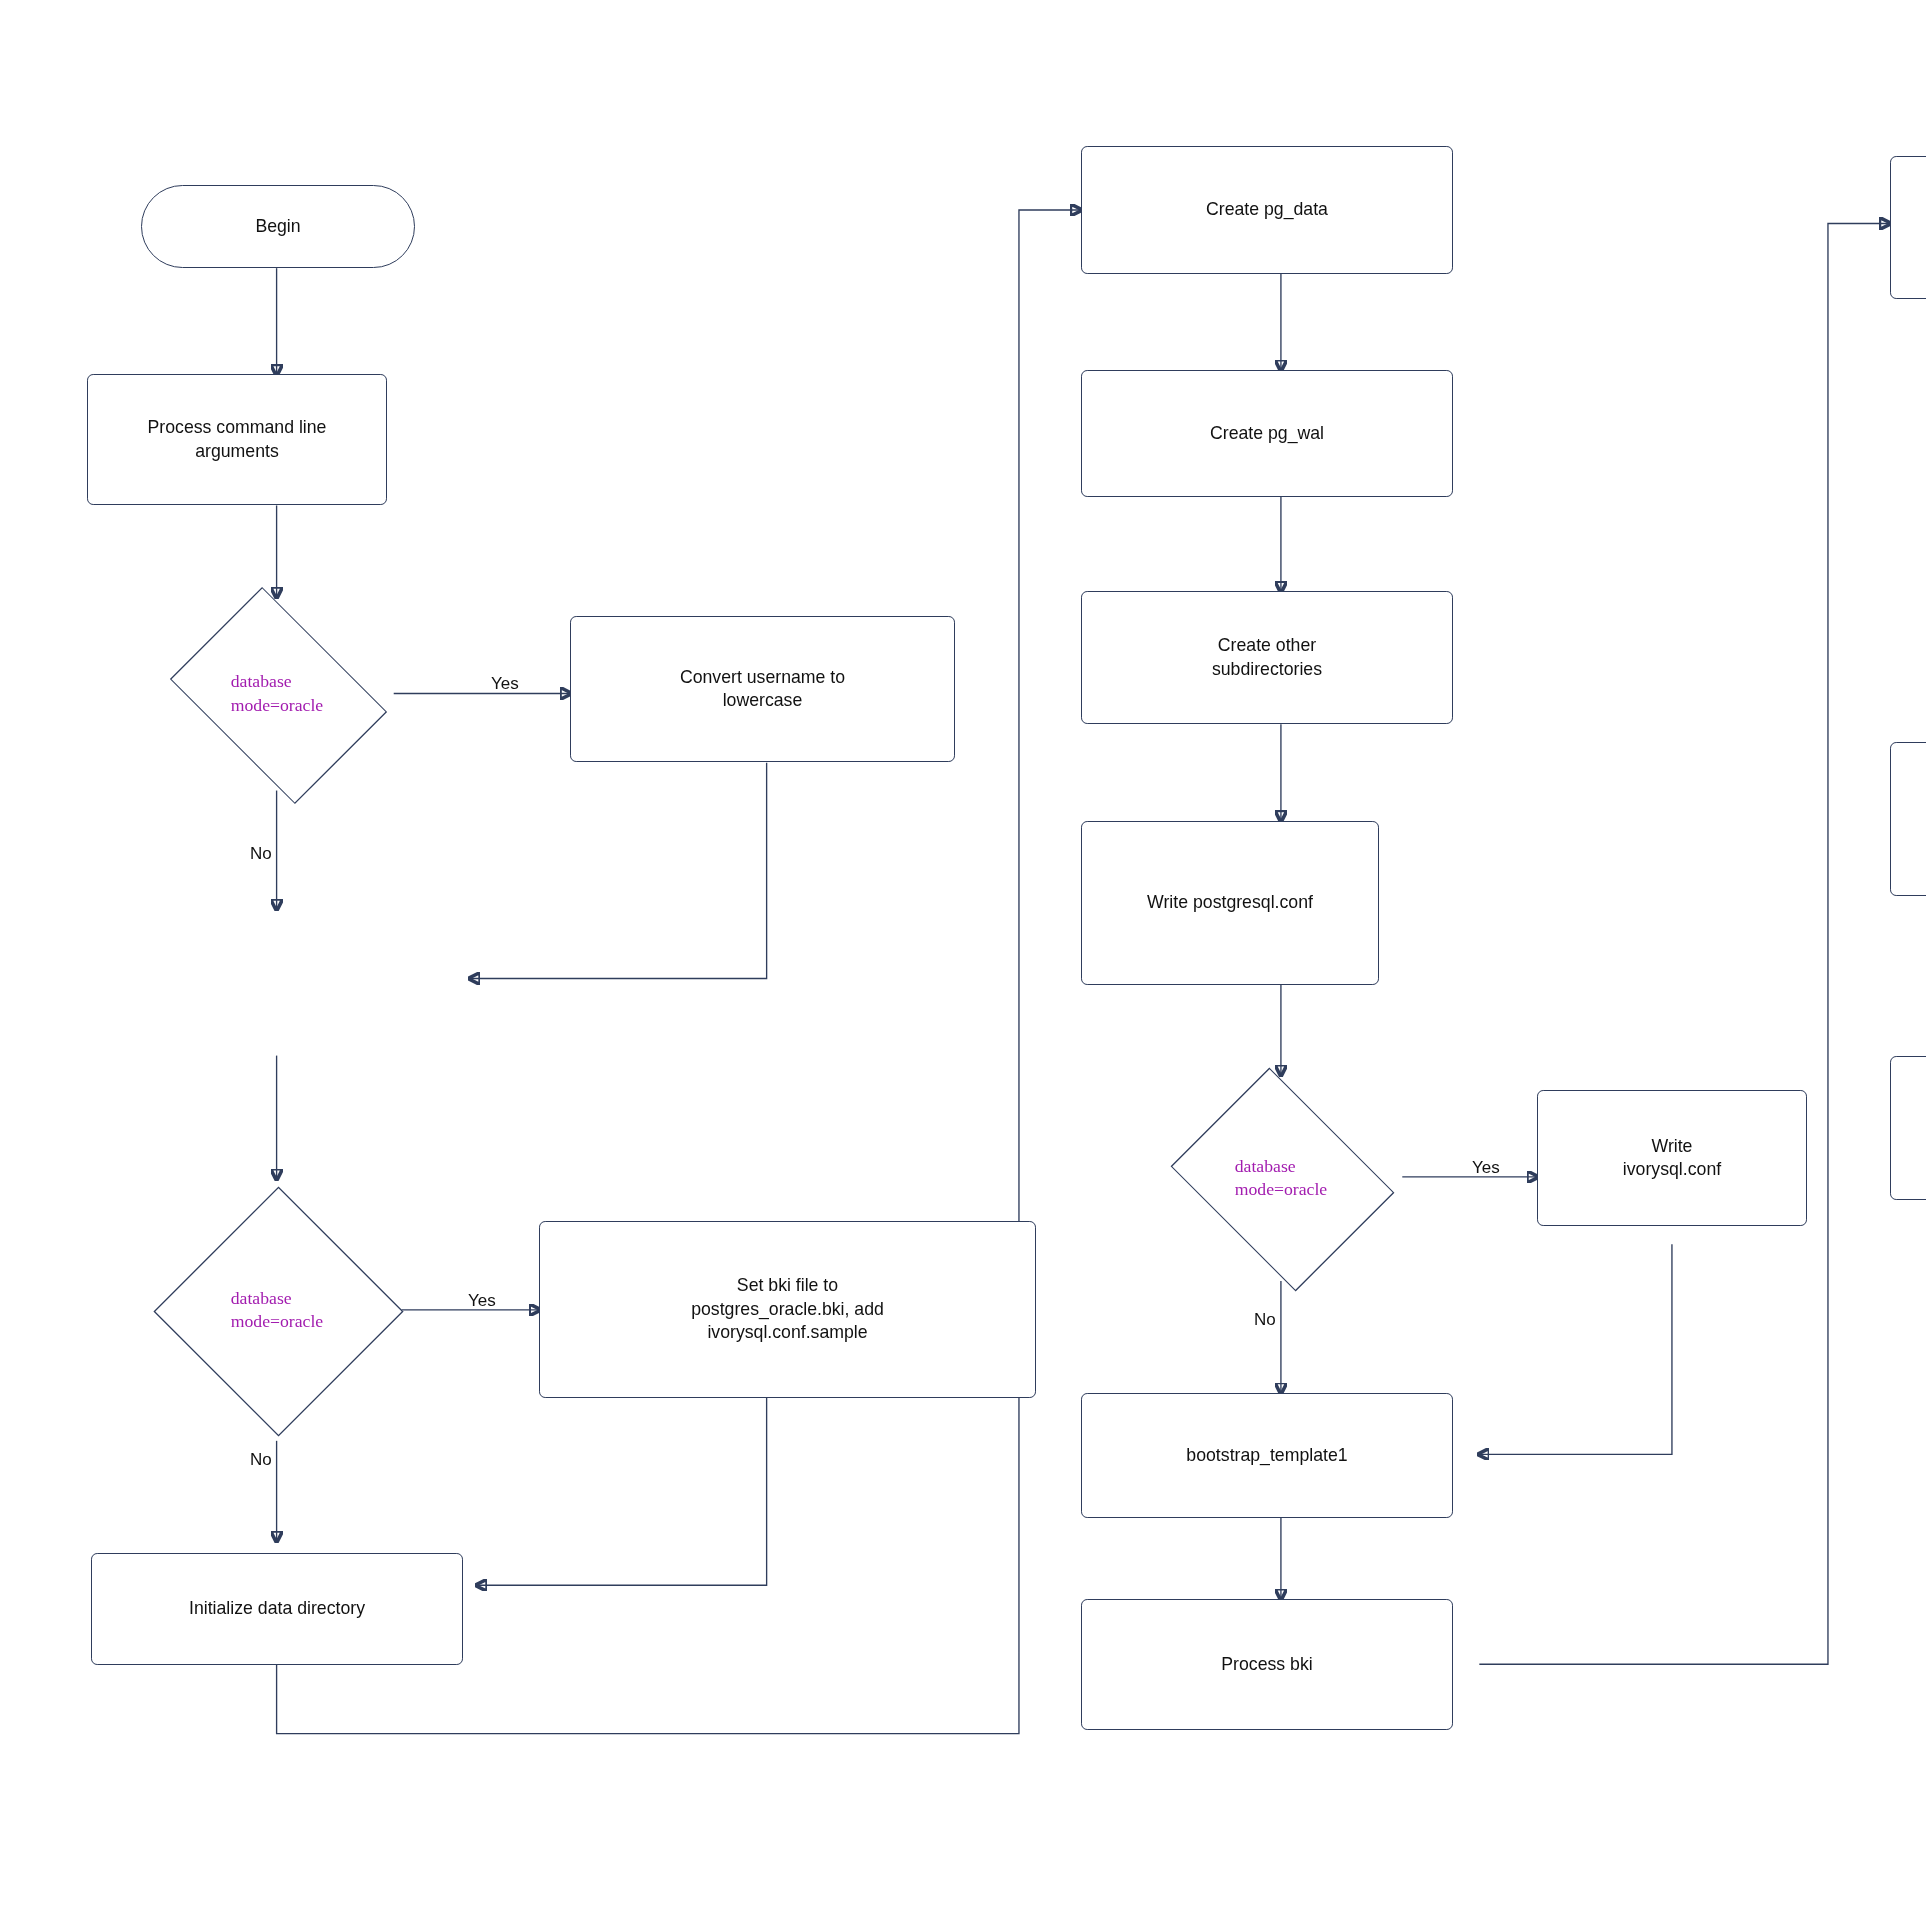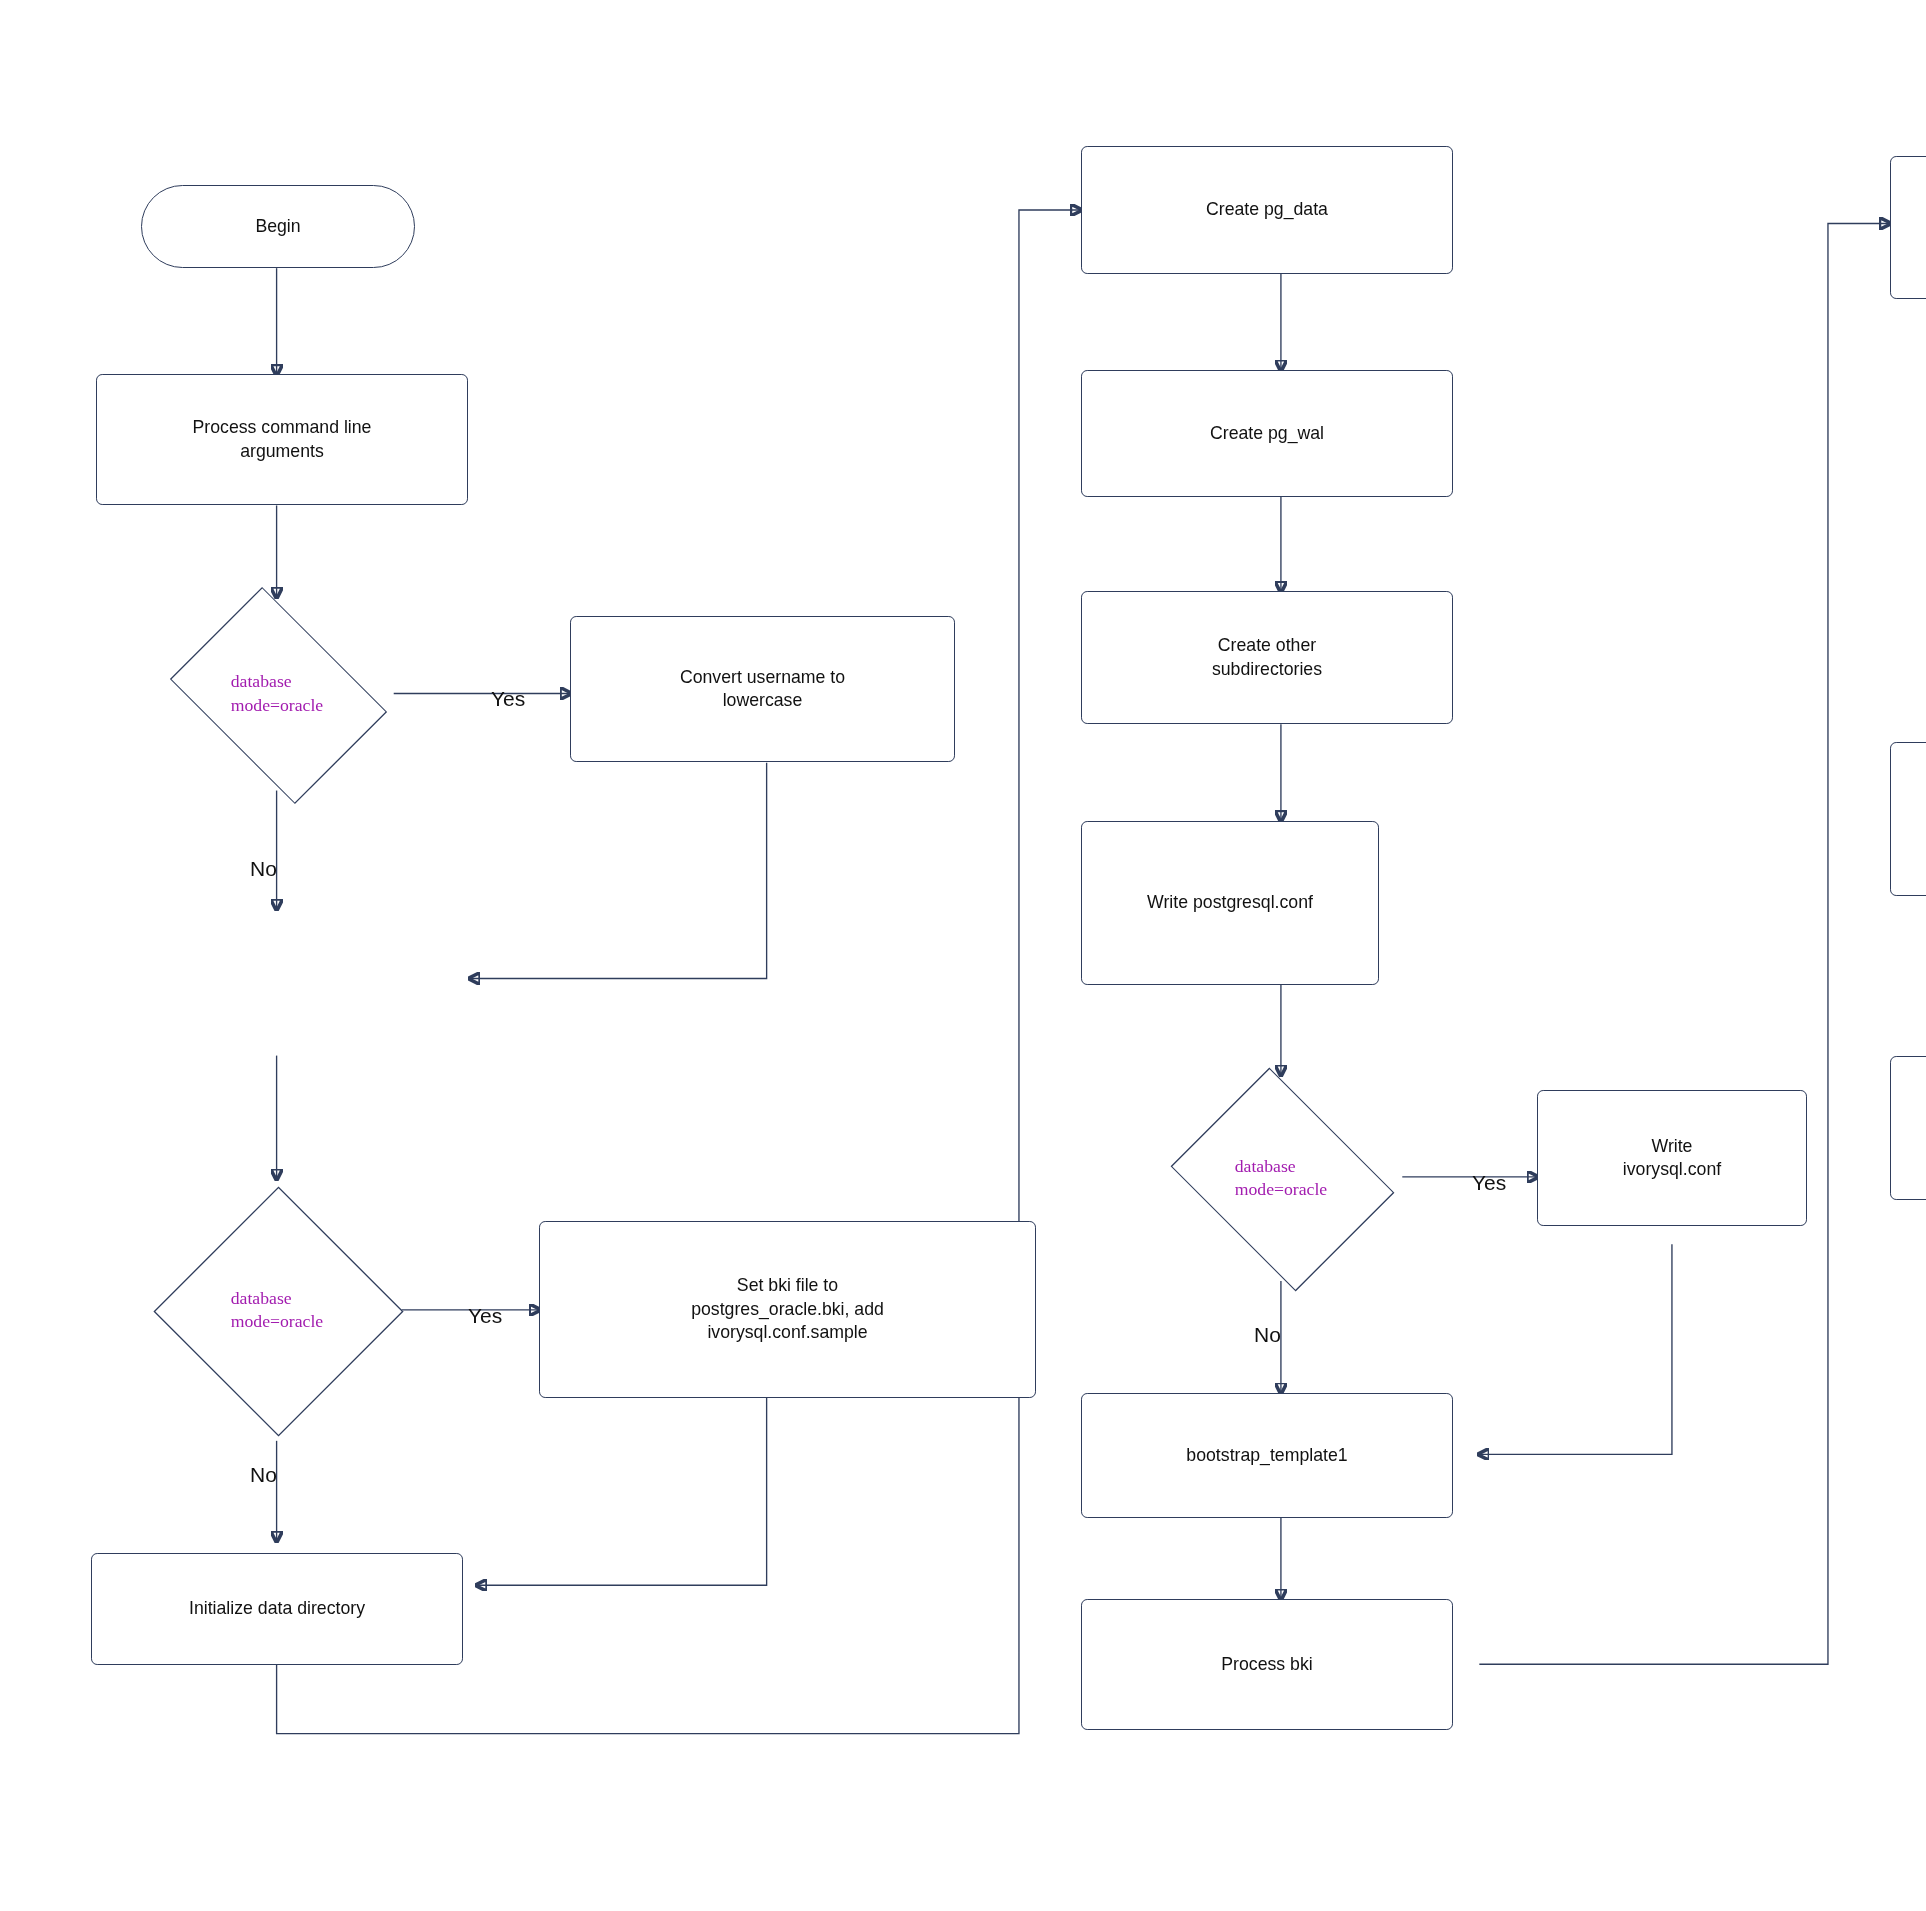--- a/index.html
+++ b/index.html
@@ -136,7 +136,7 @@
     <span class="label">Begin</span>
   </div>
 
-  <div class="node rect" style="left:96px; top:374px; width:372px; height:131px;">
+  <div class="node rect" style="left:87px; top:374px; width:300px; height:131px;">
     <span class="label">Process command line
 arguments</span>
   </div>

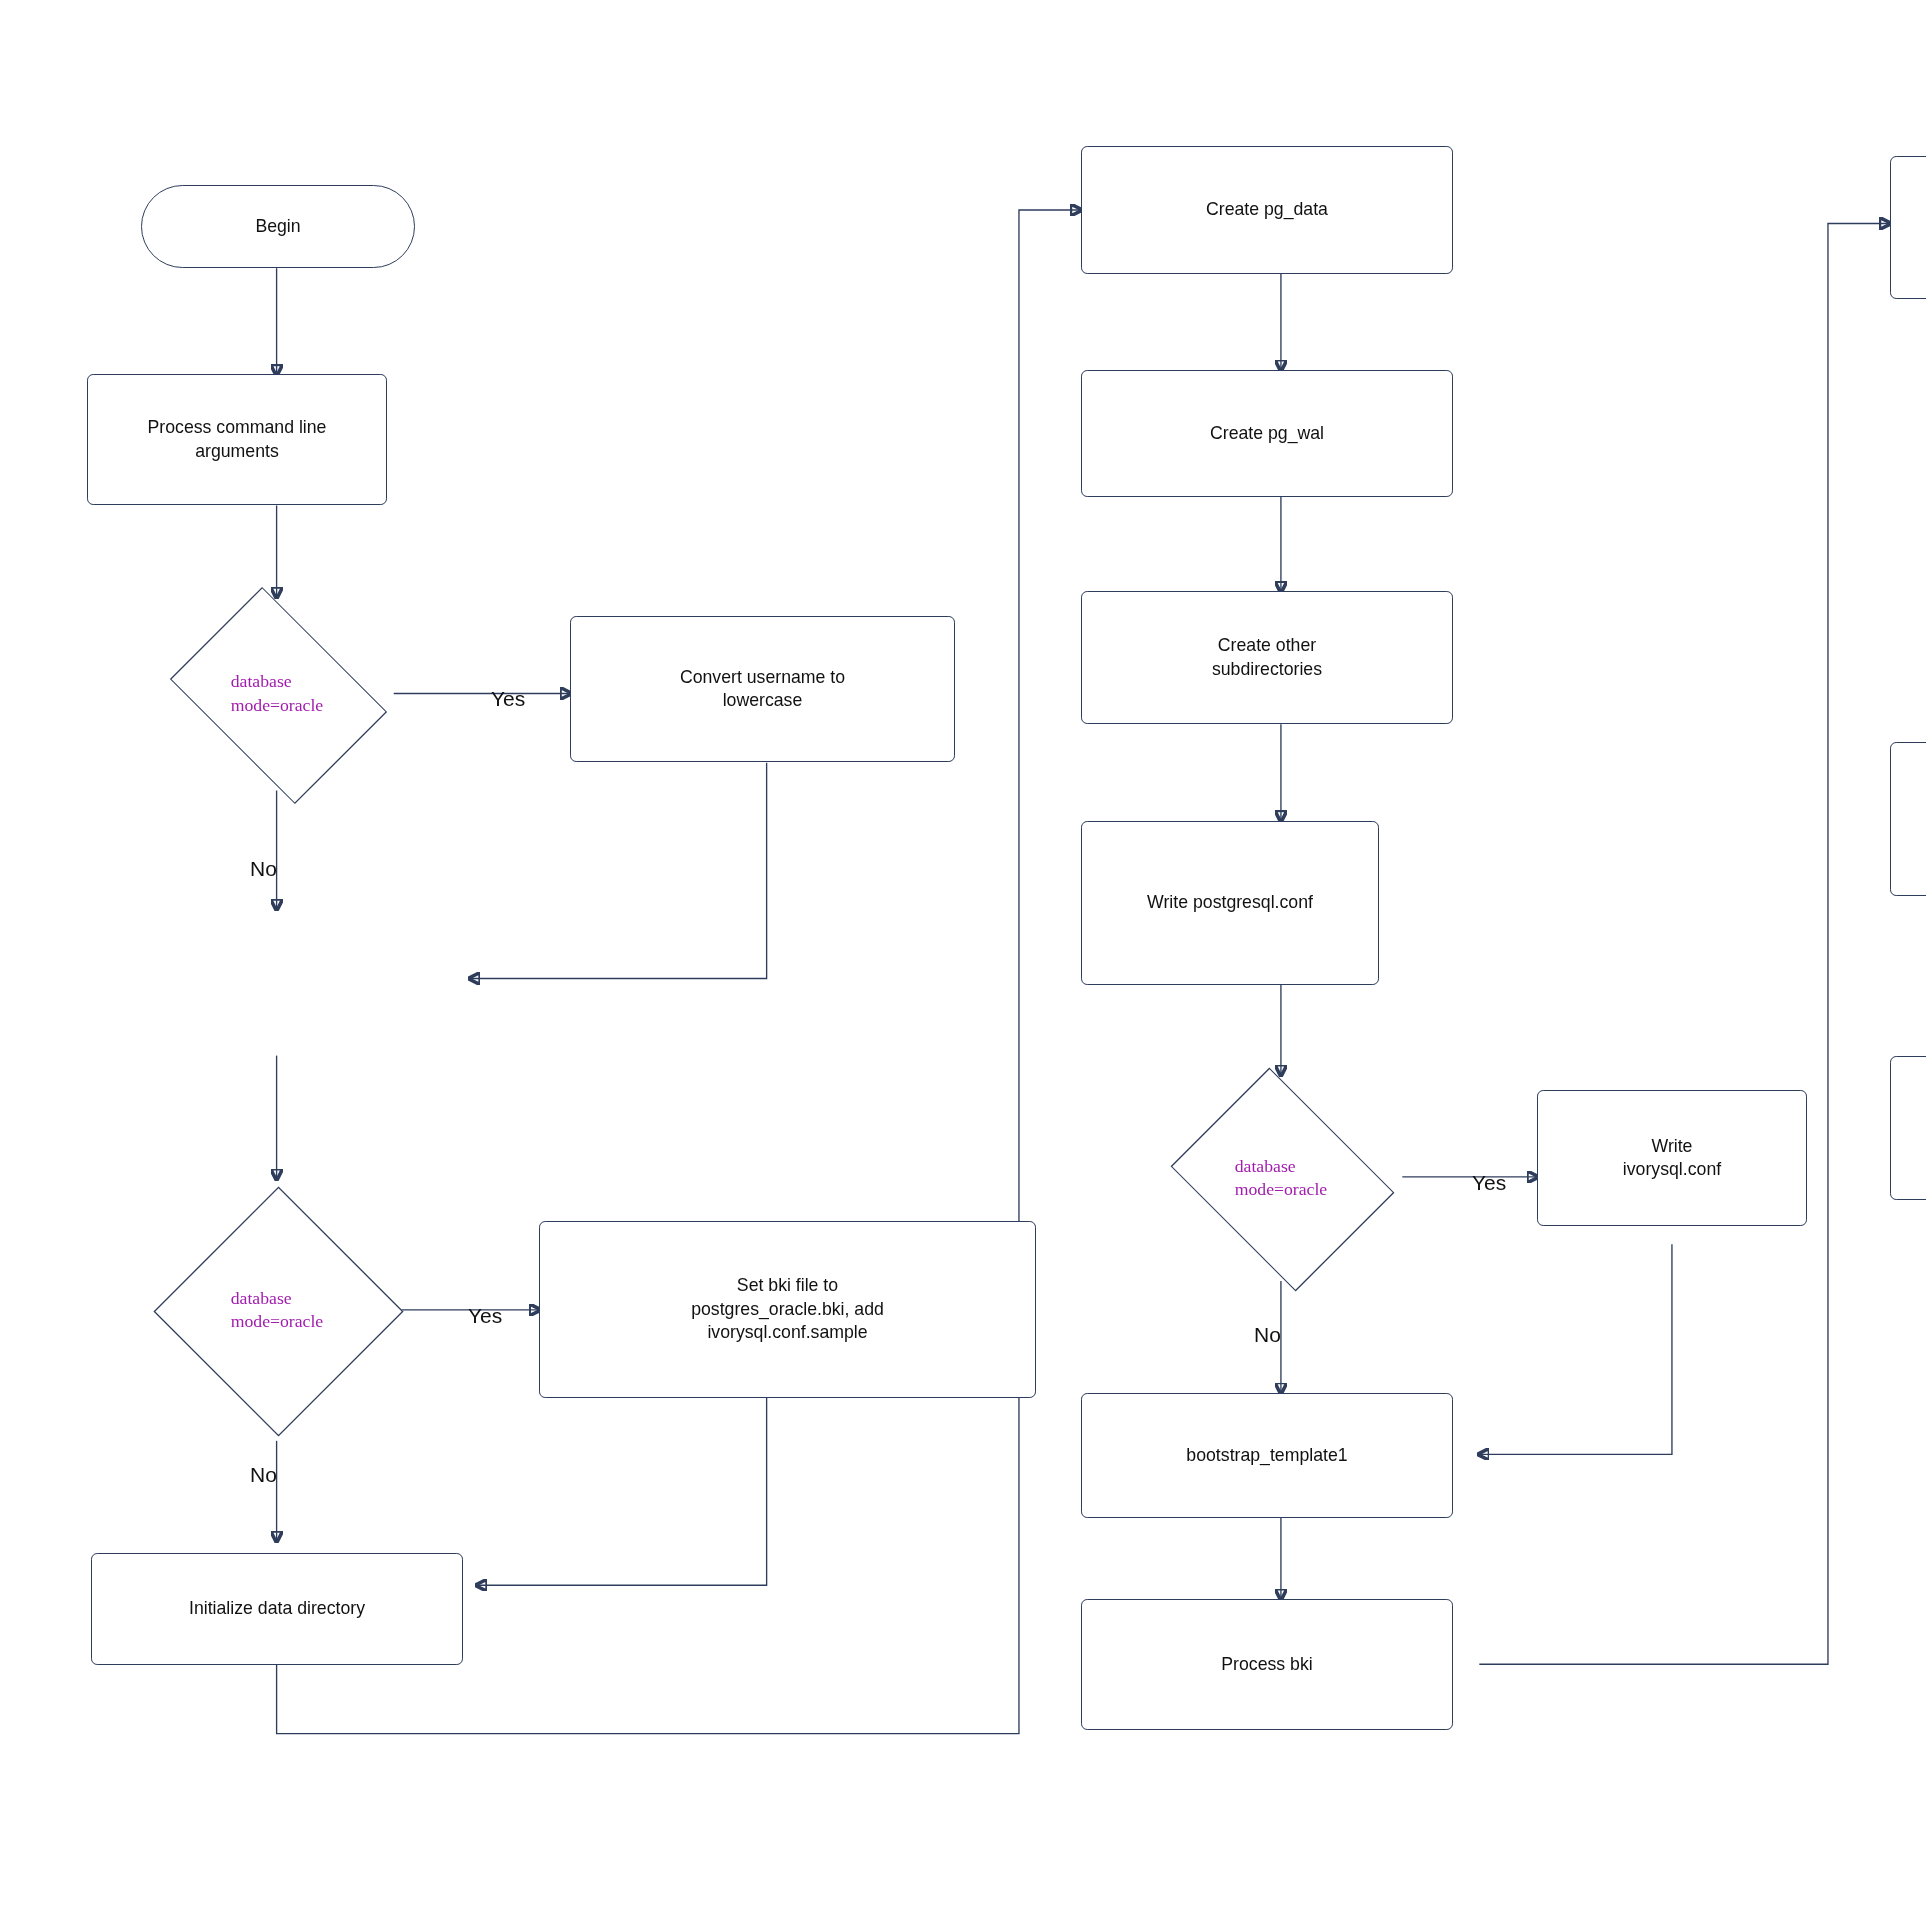--- a/index.html
+++ b/index.html
@@ -71,11 +71,10 @@
   }
   .edge-label {
     position: absolute;
-    font-size: 21px;
+    font-size: 17px;
     color: #111111;
     background: transparent;
     white-space: nowrap;
-    margin-top: 13px;
   }
   svg.links {
     position: absolute;

